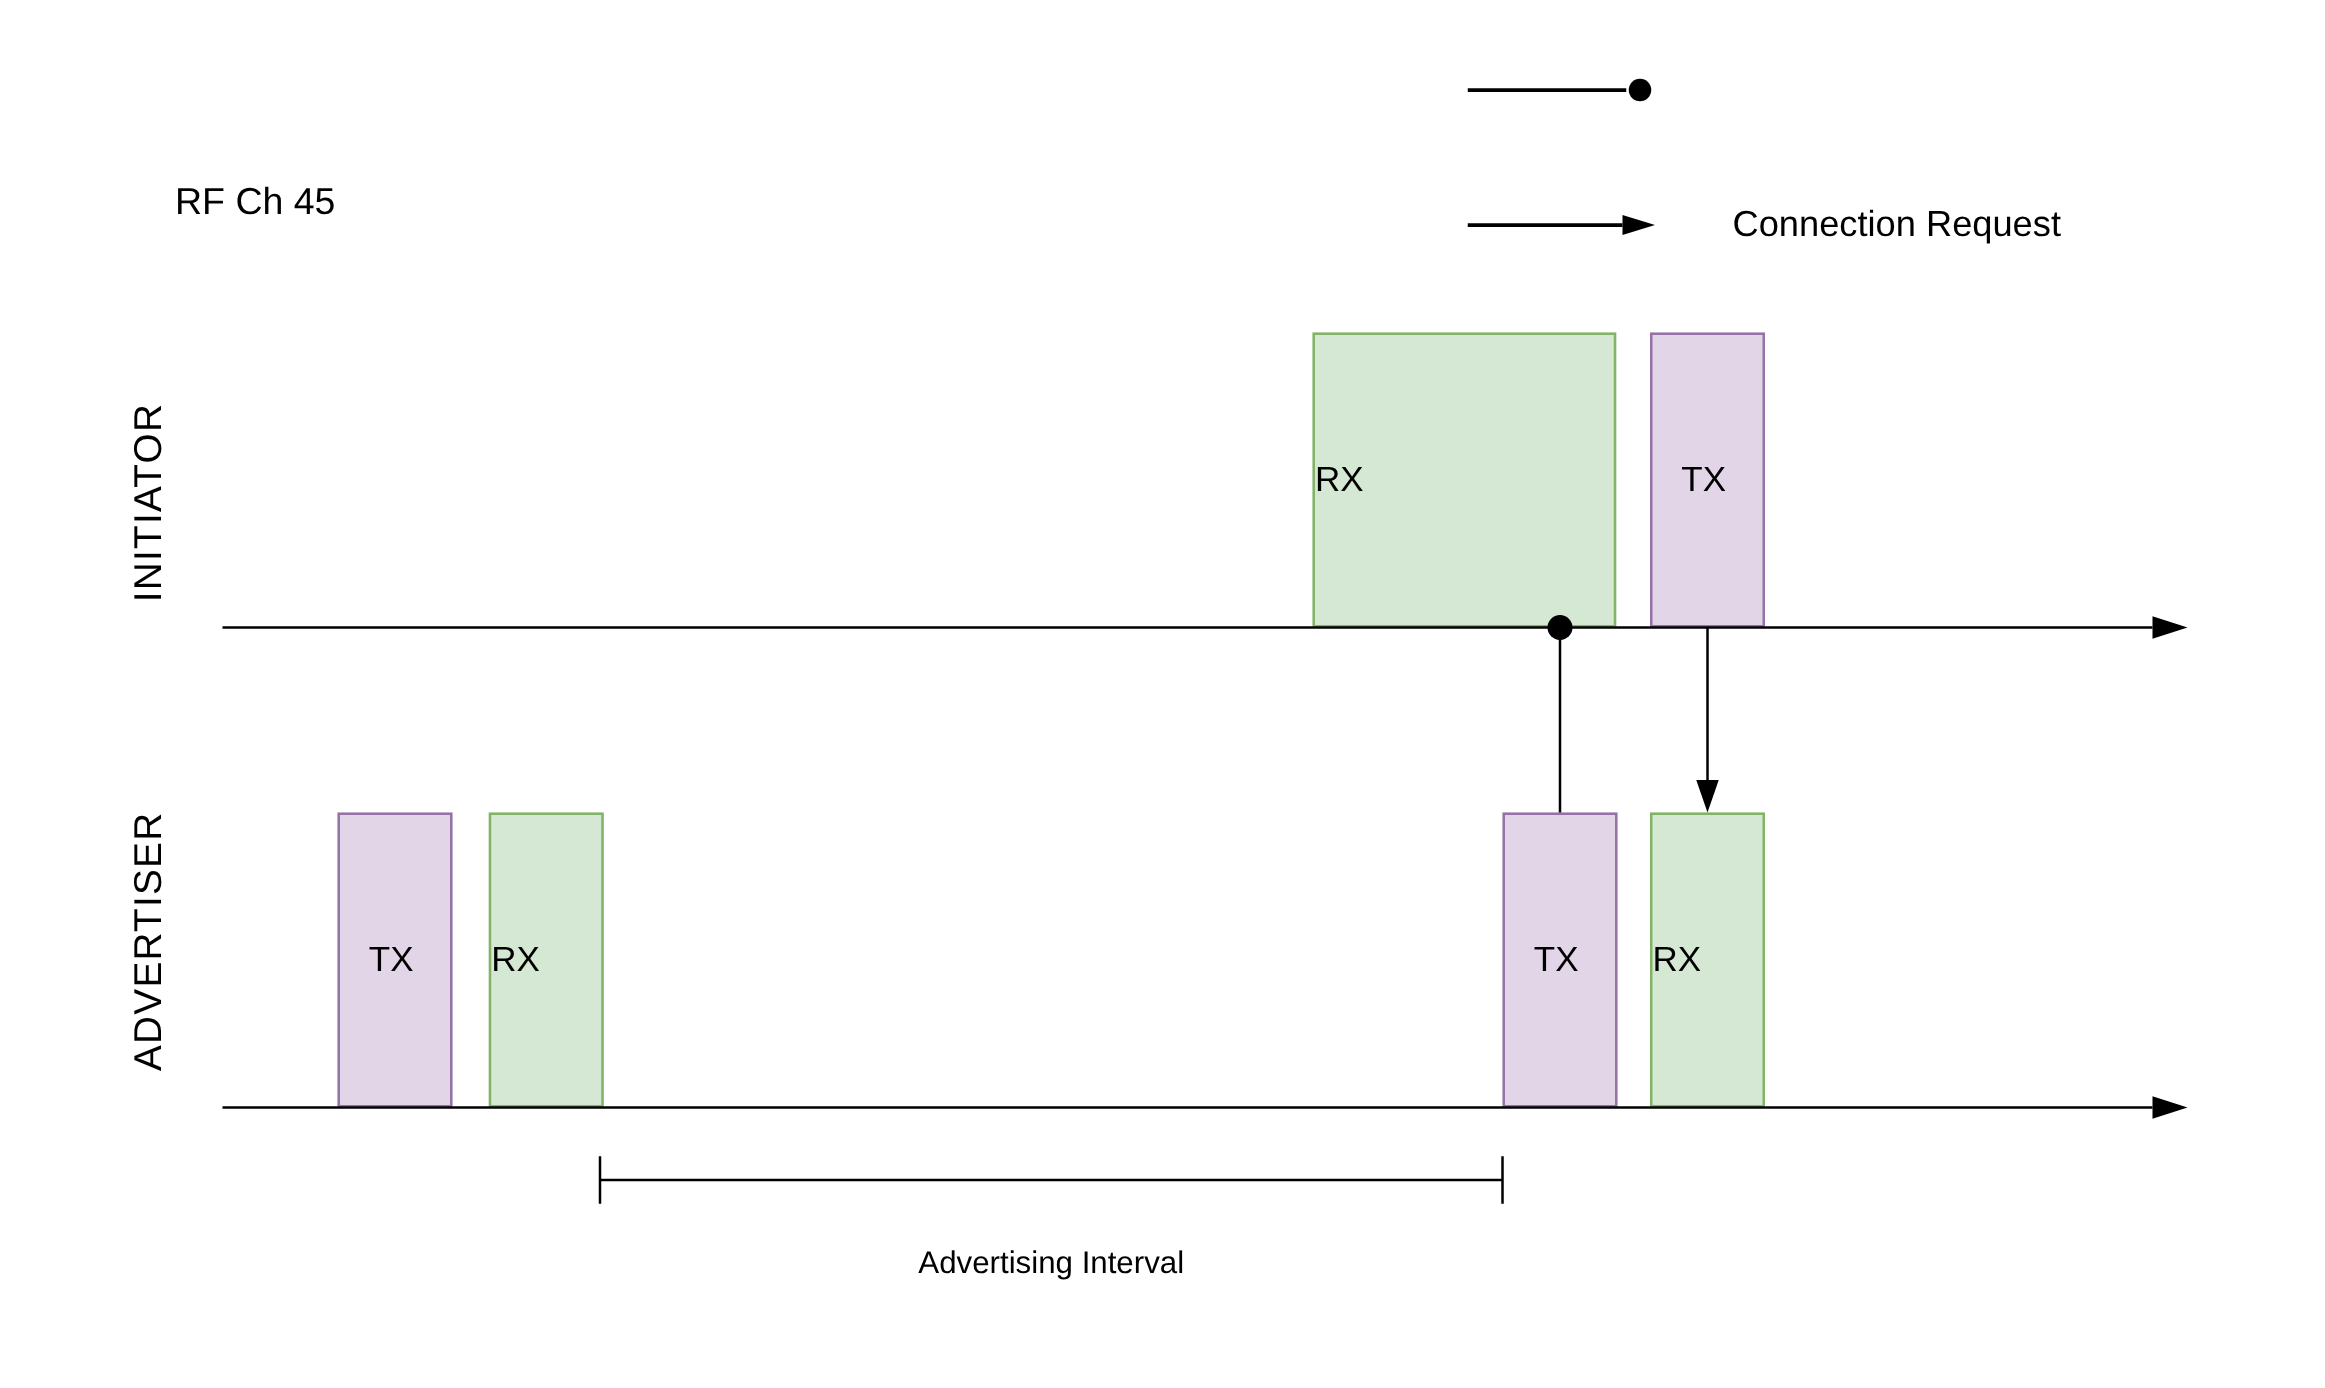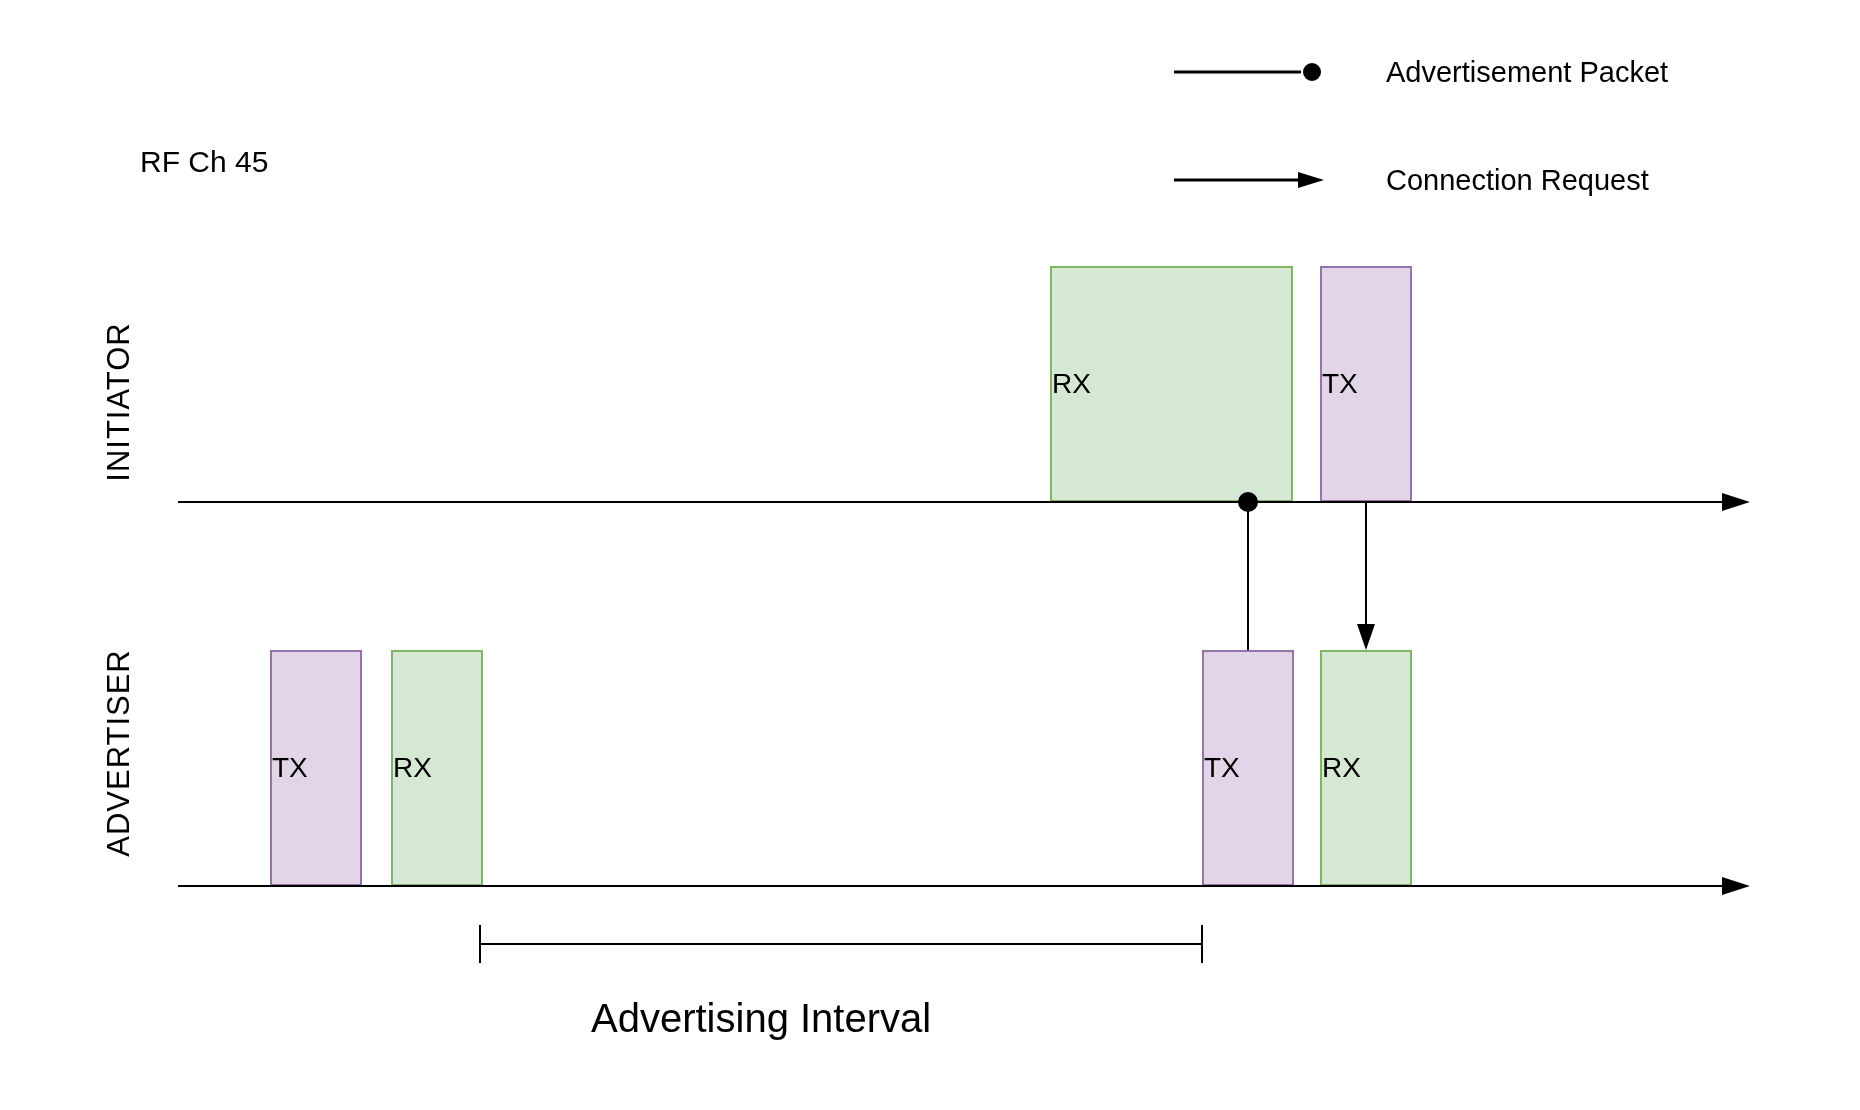--- a/index.html
+++ b/index.html
@@ -144,7 +144,6 @@
       <line class="stroke-line" x1="0" y1="12" x2="127" y2="12" stroke-width="3"></line>
       <circle class="fill-line" cx="138" cy="12" r="9"></circle>
     </svg>
-    <span class="legend-label">Advertisement Packet</span>
   </div>
 
   <div class="legend-item legend-item-2">

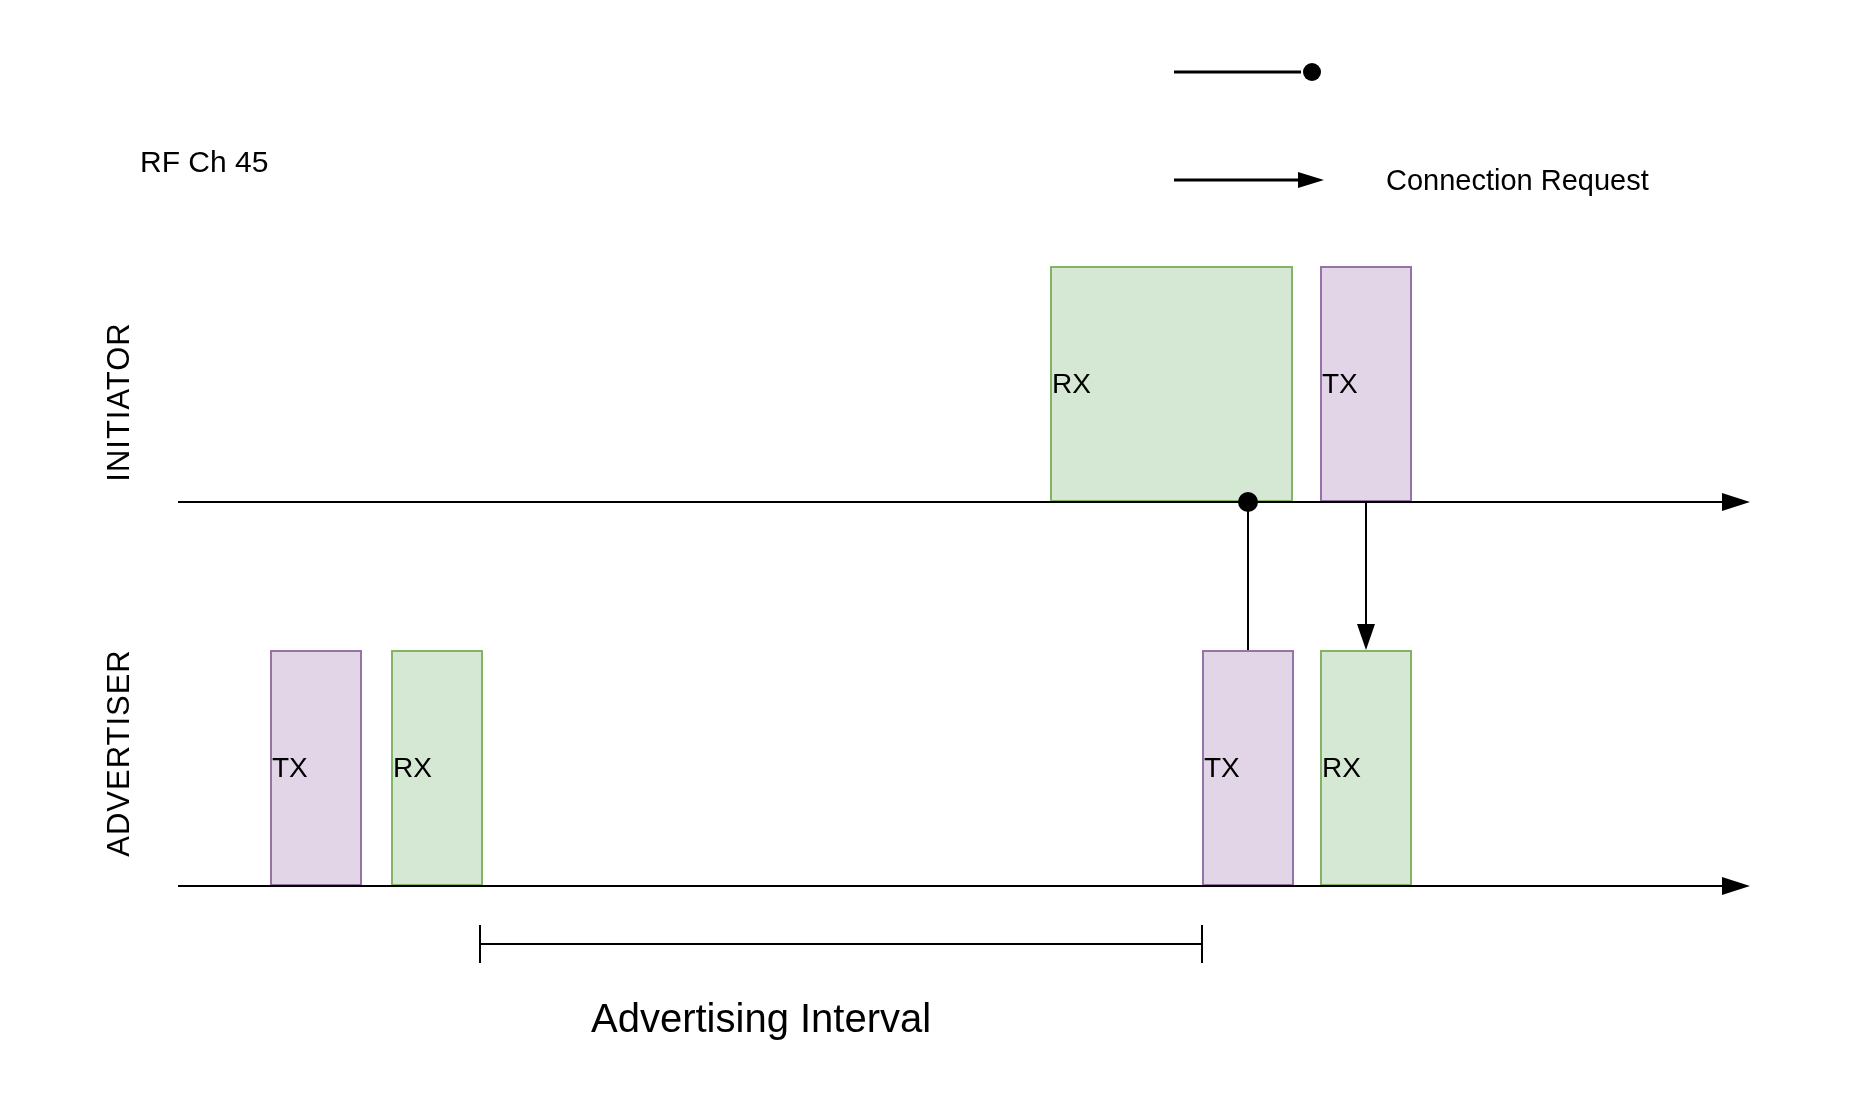--- a/index.html
+++ b/index.html
@@ -33,7 +33,7 @@
     font-size: 28px;
     color: var(--text, #000);
   }
-  .box.purple { background: var(--purple-fill, #E1D5E7); border: 2px solid var(--purple-border, #9673A6); }
+  .box.purple { background: var(--purple-fill, #E1D5E7); border: 2px solid var(--purple-border, #9673A6); padding-left: 23px; }
   .box.green  { background: var(--green-fill, #D5E8D4);  border: 2px solid var(--green-border, #82B366); }
 
   .box-initiator-rx  { left: 1050px; top: 266px; width: 243px; height: 236px; }

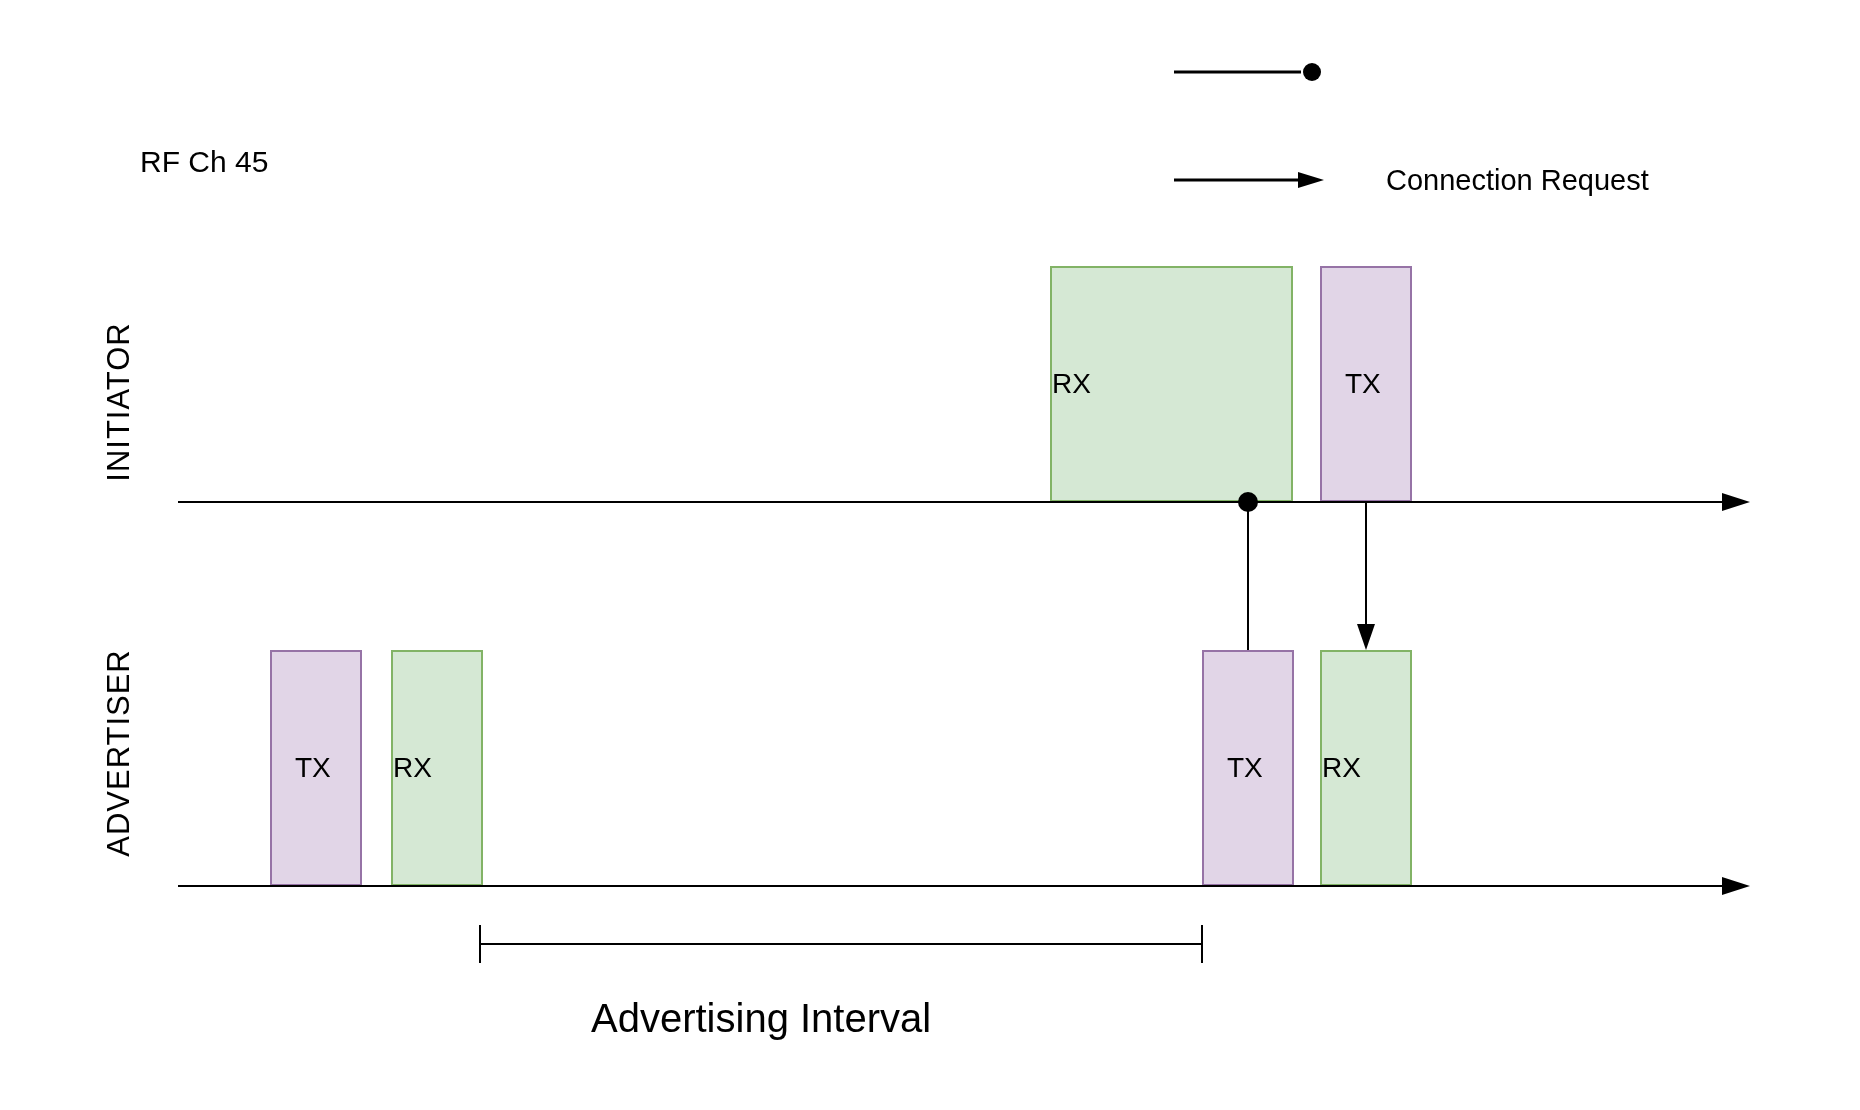--- a/index.html
+++ b/index.html
@@ -82,7 +82,8 @@
     position: absolute;
     left: 591px; top: 996px;
     width: 500px;
-    font-size: 40px;
+    text-align: center;
+    font-size: 25px;
   }
 </style>
 </head>

